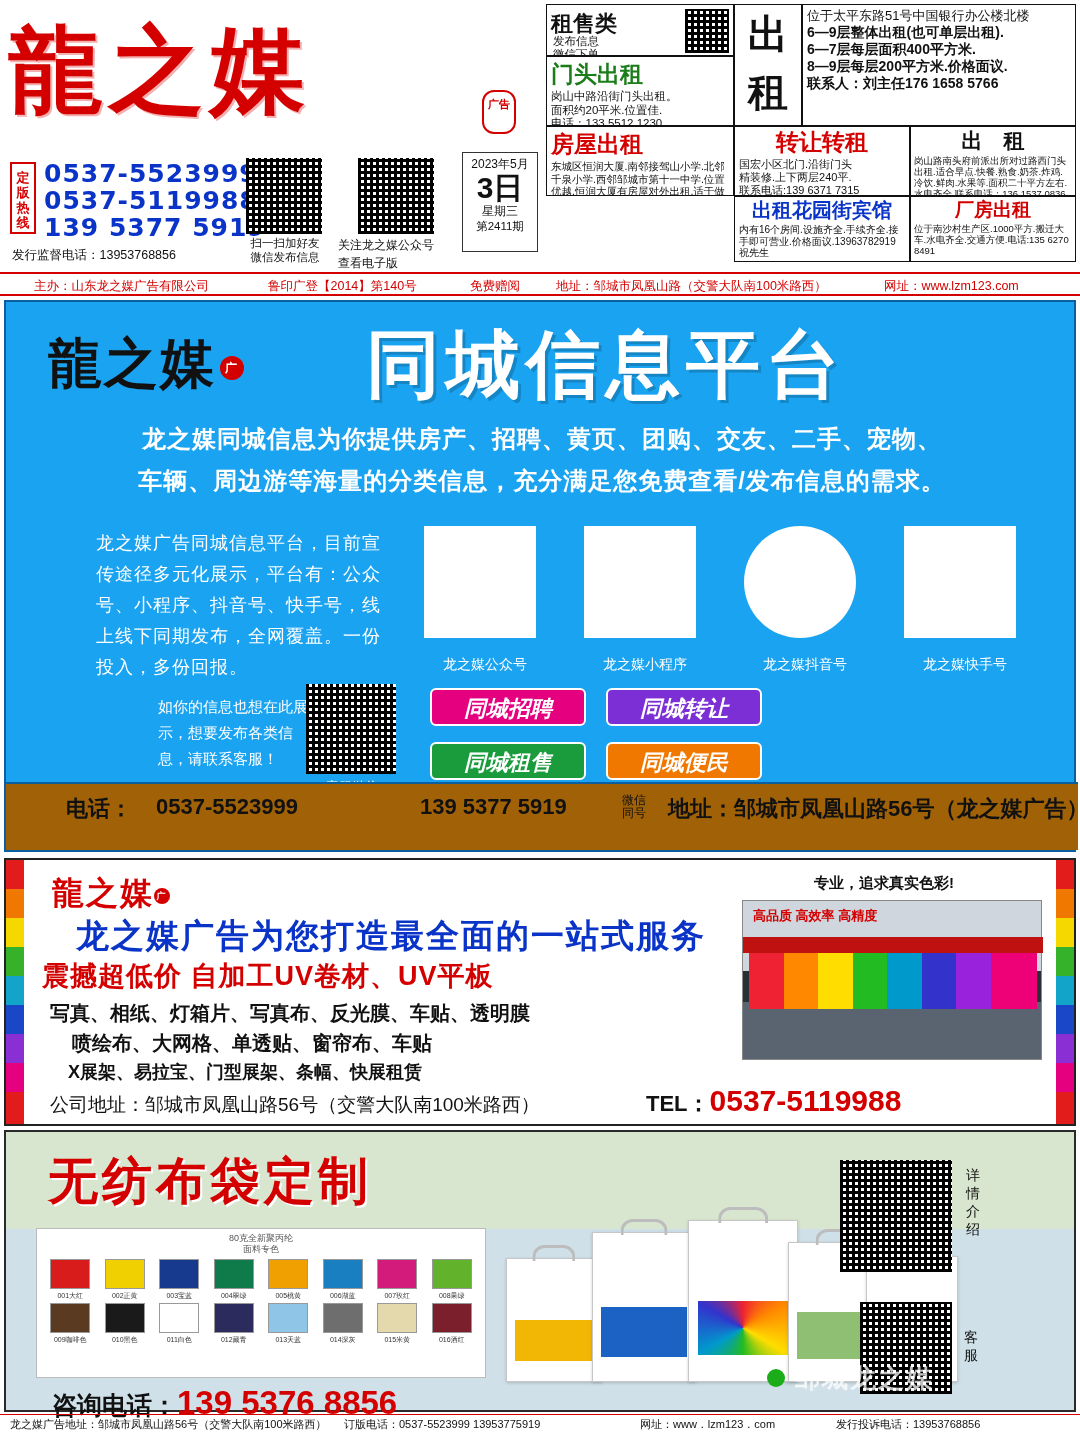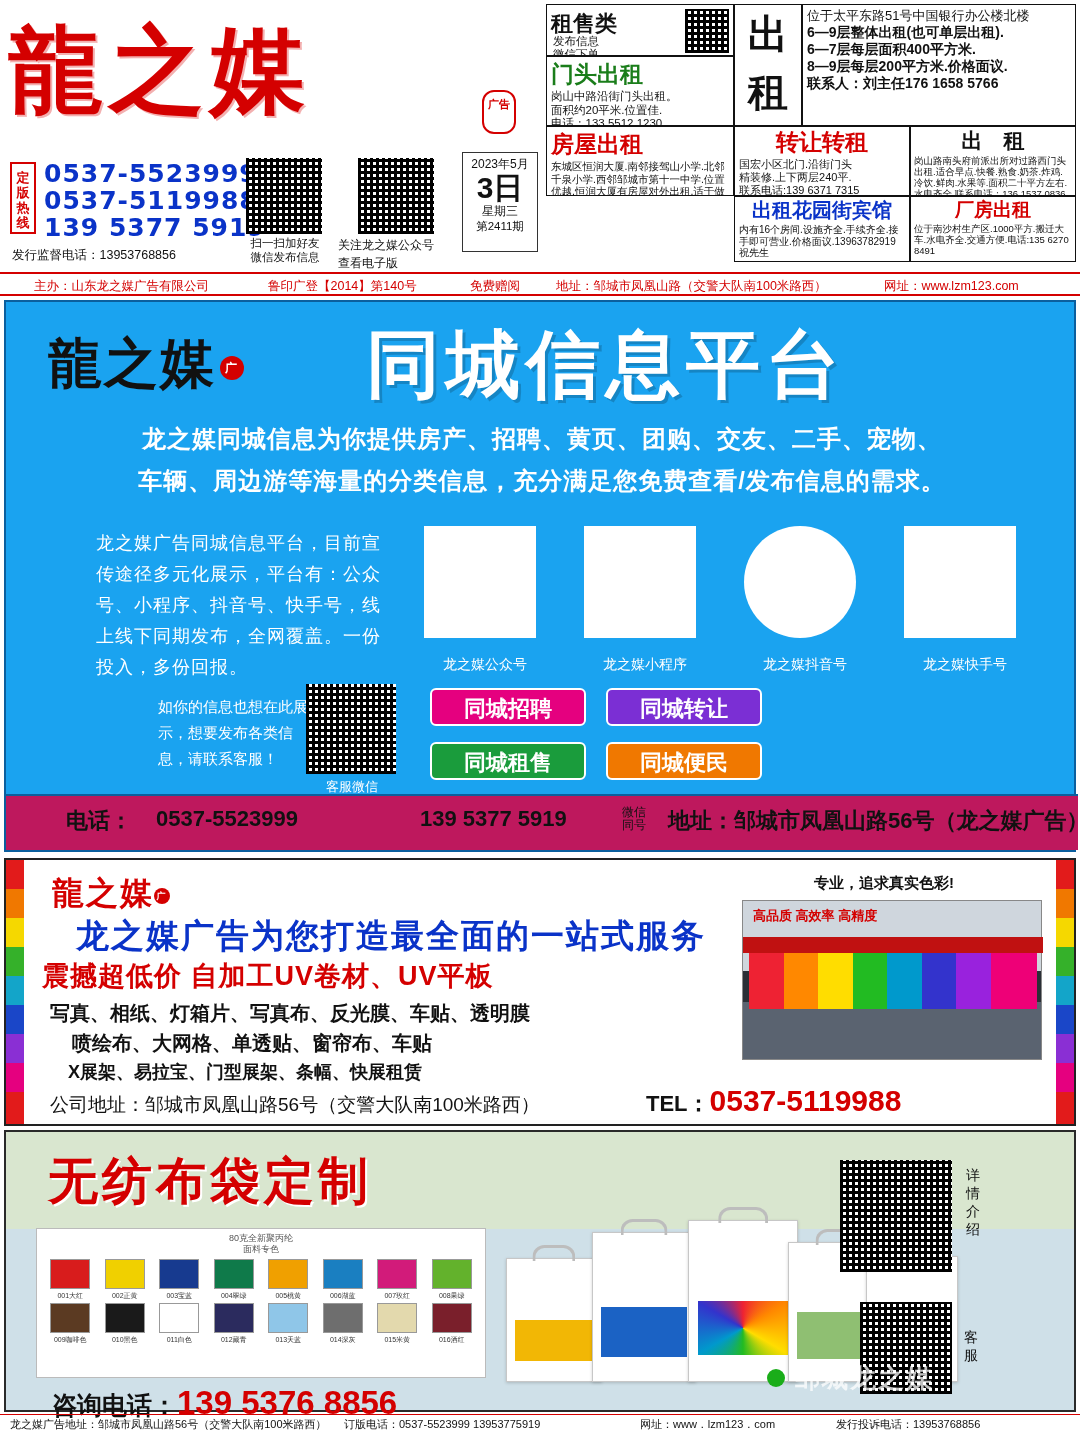--- a/index.html
+++ b/index.html
@@ -158,6 +158,7 @@
     position:absolute; width:156px; height:38px; border-radius:6px;
     color:#fff; font-size:22px; font-weight:bold; text-align:center; line-height:38px;
     border:2px solid #fff;
+    font-style:italic;
   }
   .tag1 { left:424px; top:386px; background:#e5007f; }
   .tag2 { left:600px; top:386px; background:#7b2fd4; }

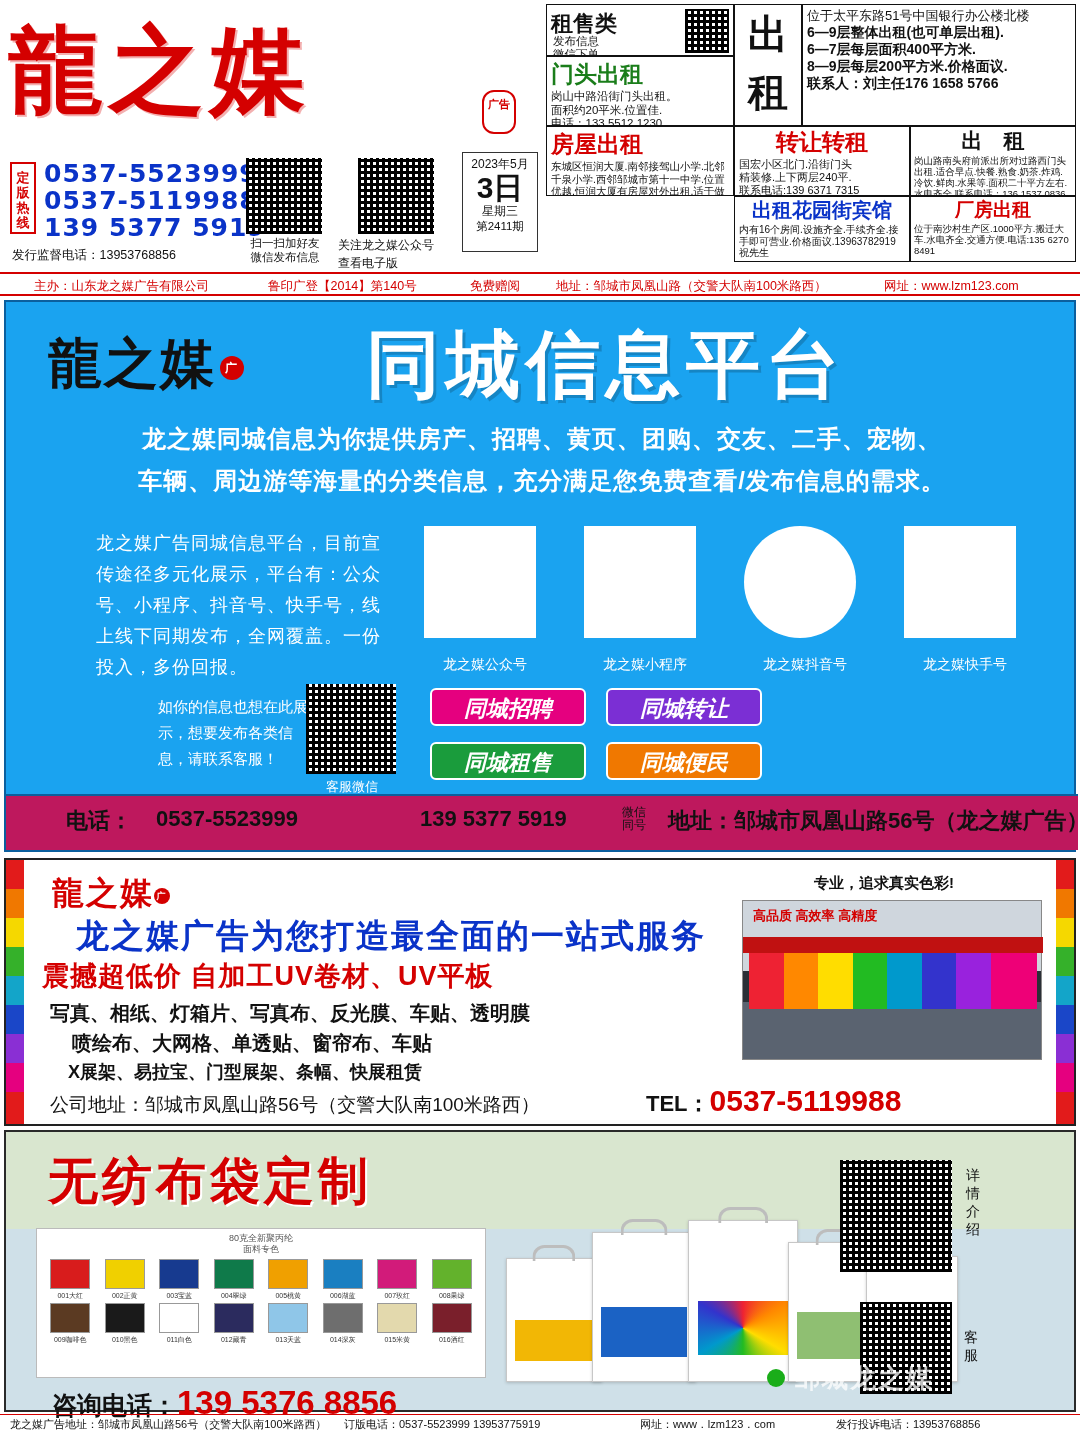--- a/index.html
+++ b/index.html
@@ -168,8 +168,8 @@
   .slogan { position:absolute; left:784px; top:388px; color:#fff; font-size:23px; font-weight:bold; line-height:44px; letter-spacing:1px; }
 
   .blue-foot {
-    position:absolute; left:0; bottom:0; width:1072px; height:56px;
-    background:#be185d; border-top:2px solid #0b5f9e;
+    position:absolute; left:0; bottom:0; width:1072px; height:68px;
+    background:#a16207; border-top:2px solid #0b5f9e;
   }
   .blue-foot .t { position:absolute; top:10px; font-size:22px; font-weight:bold; color:#111; white-space:nowrap; }
   .blue-foot .sm { font-size:12px; font-weight:normal; }

